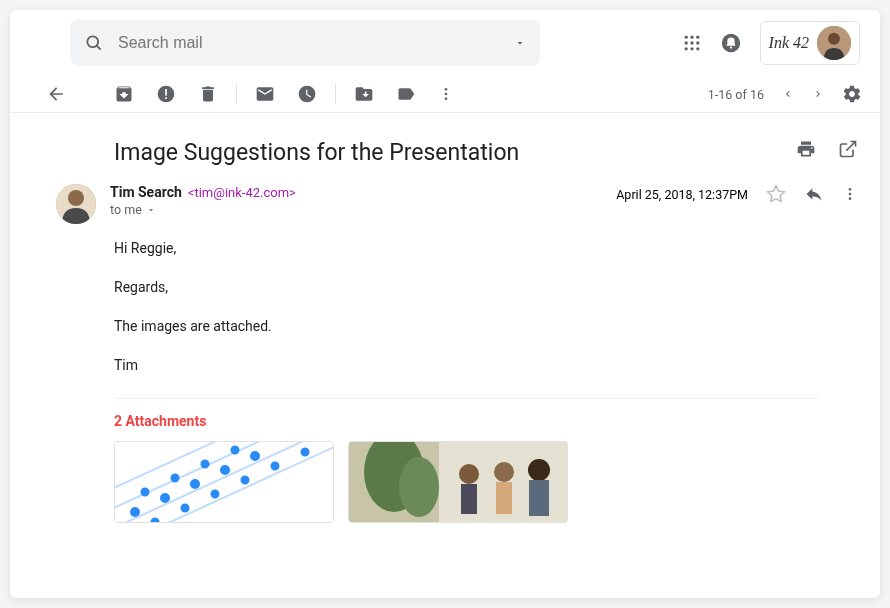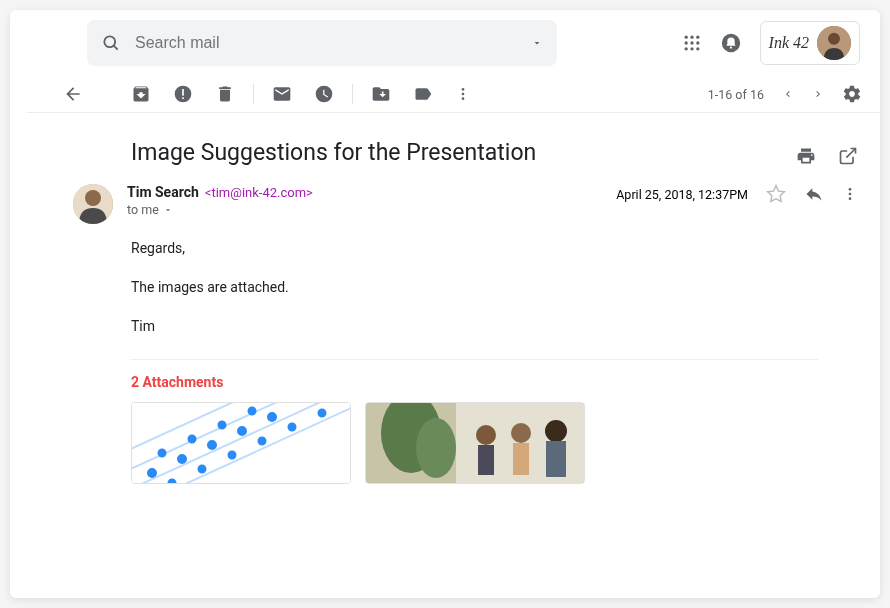--- a/index.html
+++ b/index.html
@@ -20,7 +20,6 @@
     display: flex;
     flex-direction: column;
     overflow: hidden;
-    padding-left: 17px;
   }
   .header {
     display: flex;

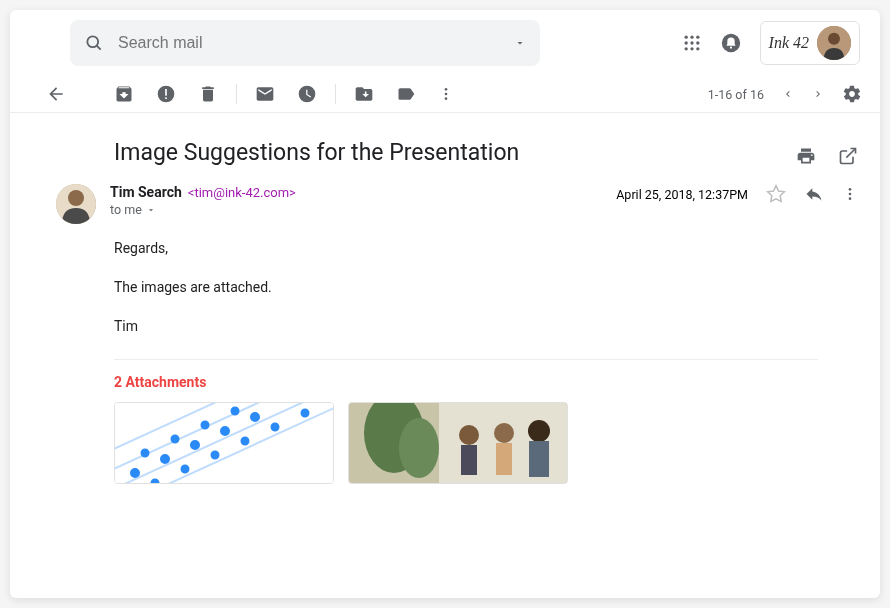--- a/index.html
+++ b/index.html
@@ -70,7 +70,7 @@
   .tbar-right { margin-left:auto; display:flex; align-items:center; gap:18px; color:#5f6368; font-size:12.5px; }
 
   .subject-row {
-    display:flex; align-items:flex-end; padding: 26px 22px 10px 104px;
+    display:flex; align-items:flex-start; padding: 26px 22px 10px 104px;
     gap:8px;
   }
   .subject {

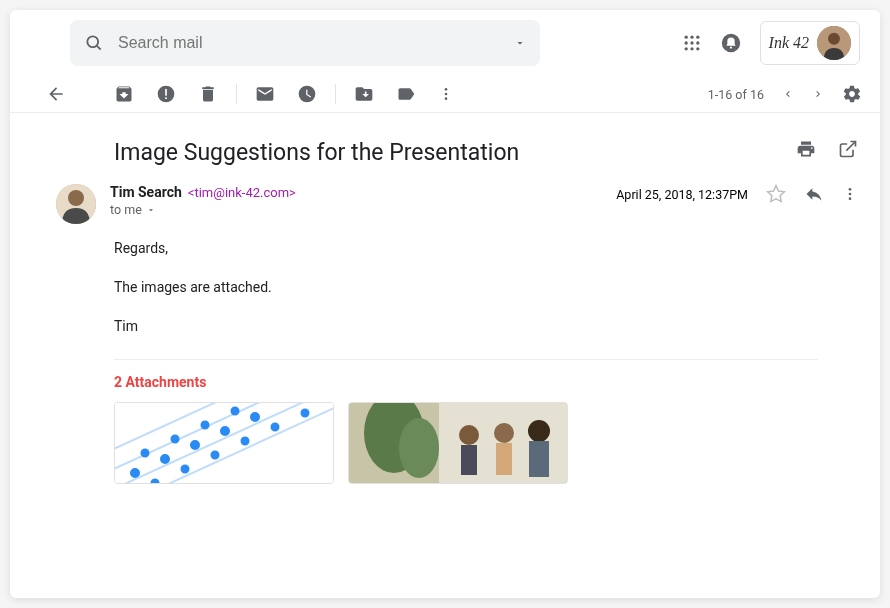--- a/index.html
+++ b/index.html
@@ -334,6 +334,7 @@
         </div>
 
         <div class="body-text">
+          <p>Hi Reggie,</p>
           <p>Regards,</p>
           <p>The images are attached.</p>
           <p>Tim</p>

